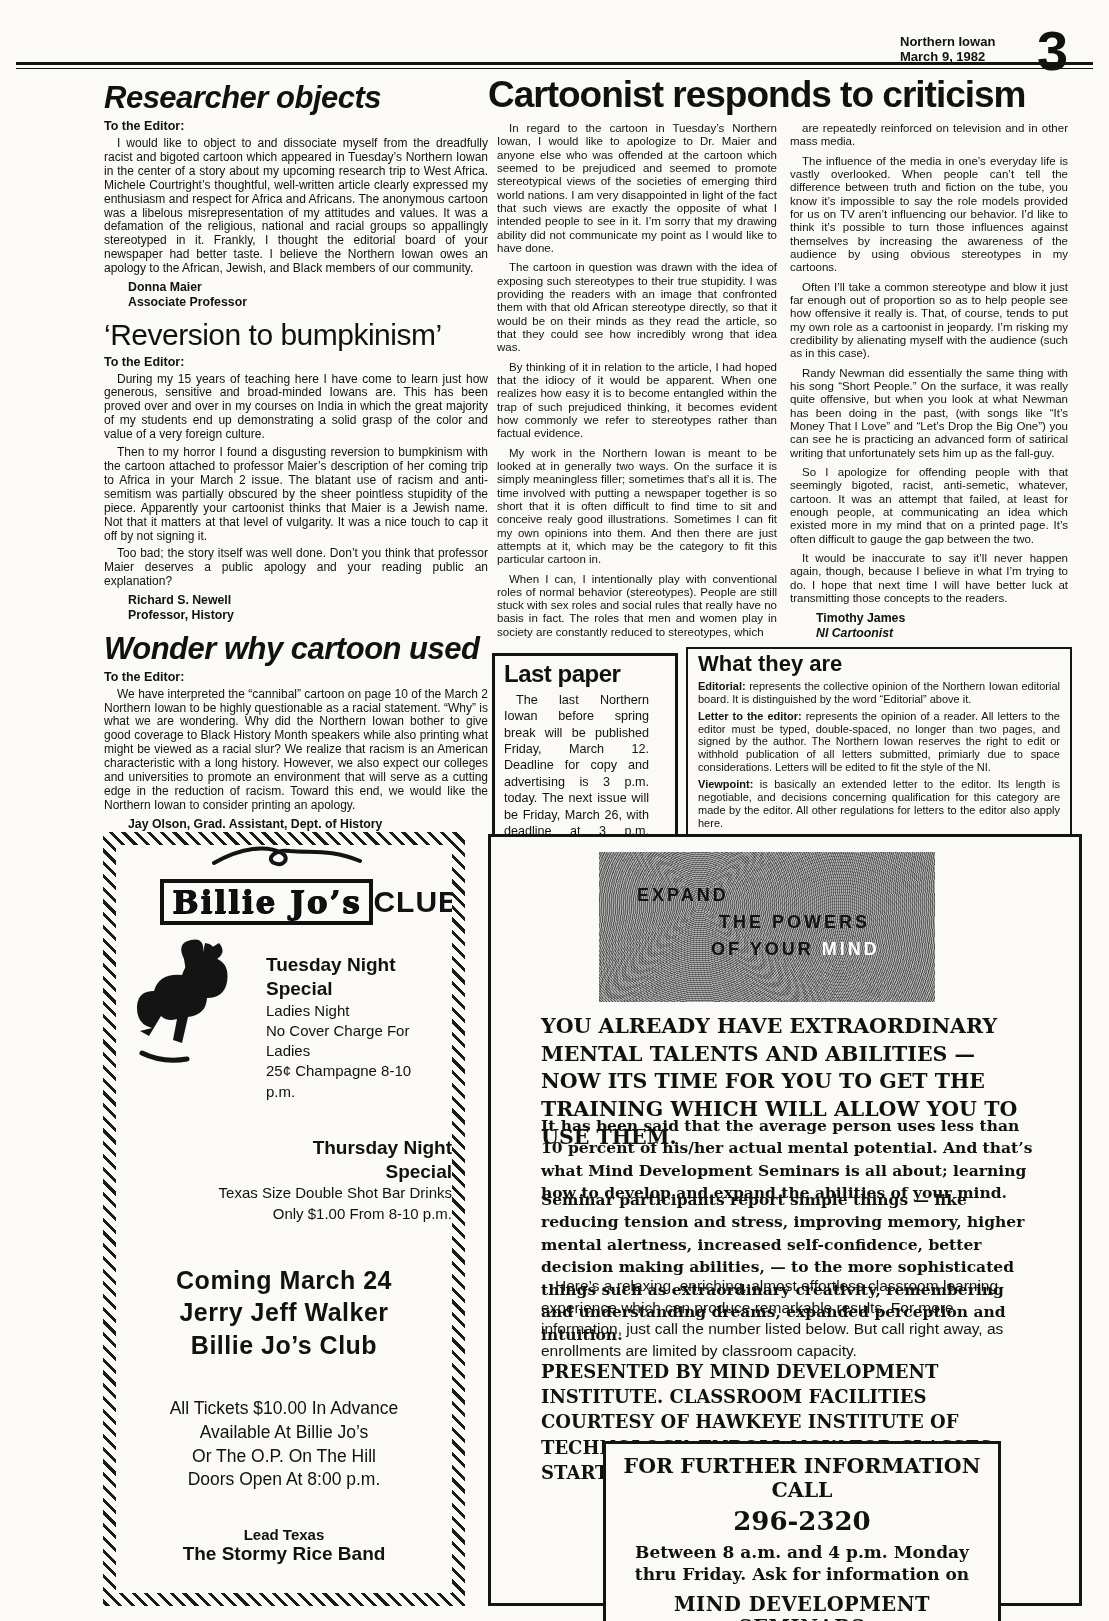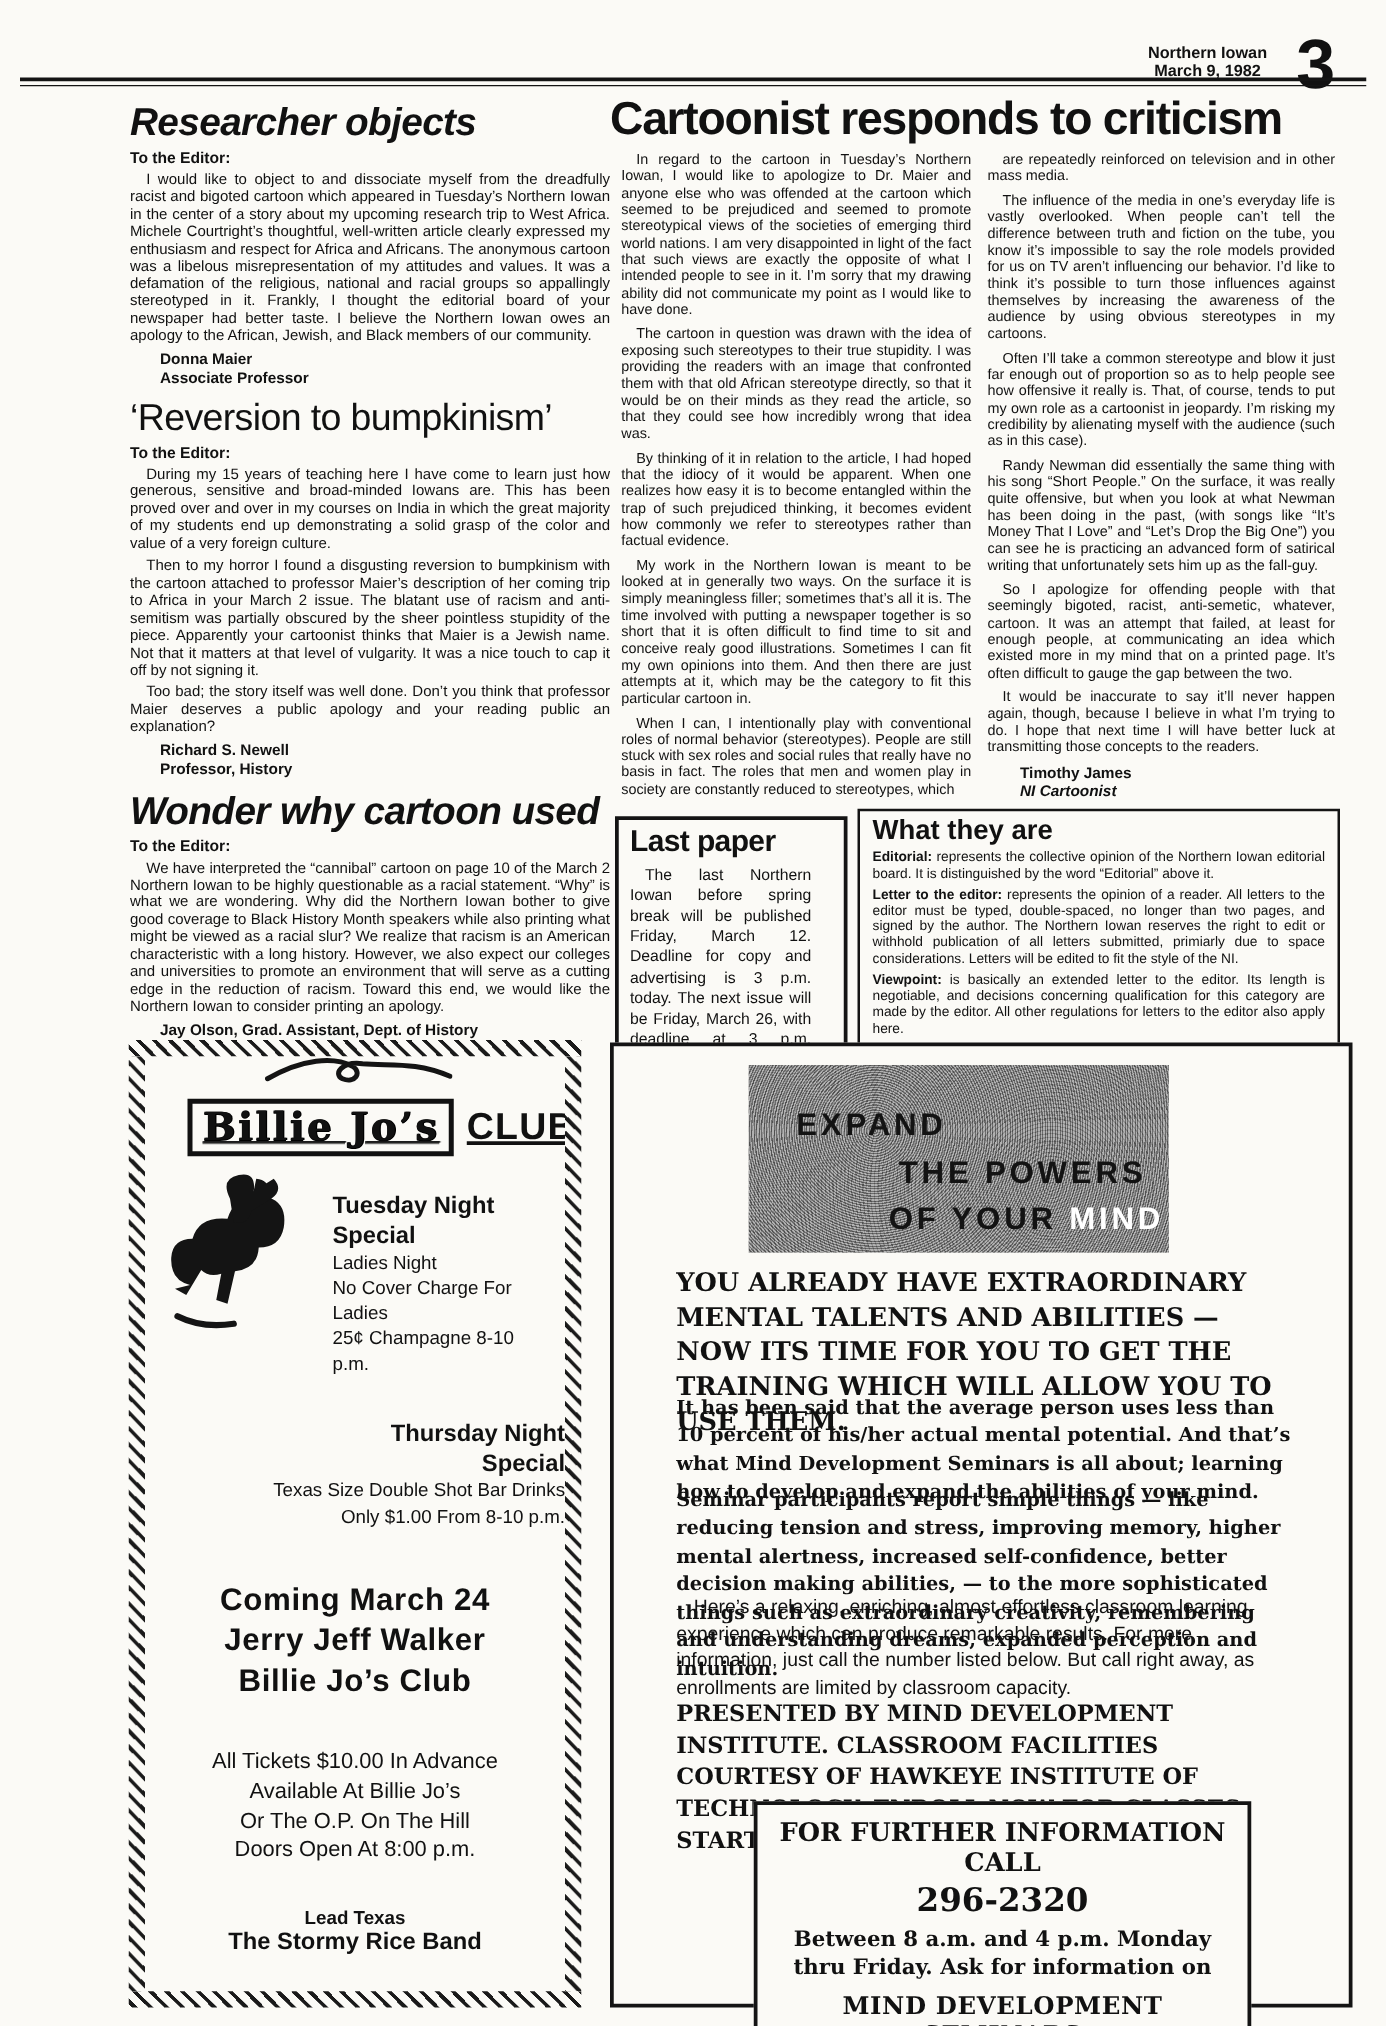--- a/index.html
+++ b/index.html
@@ -6,7 +6,7 @@
   #page{position:relative;width:1109px;height:1621px;background:#fbfaf6;font-family:"Liberation Sans",sans-serif;color:#111;overflow:hidden;margin:0 auto;}
 
   
-  .masthead{position:absolute;left:900px;top:34px;width:132px;text-align:center;font-weight:bold;font-size:13px;line-height:15px;}
+  .masthead{position:absolute;left:900px;top:34px;width:132px;text-align:left;font-weight:bold;font-size:13px;line-height:15px;}
   .page-num{position:absolute;left:1037px;top:18px;font-size:56px;font-weight:bold;letter-spacing:-2px;}
   .head-rule{position:absolute;left:16px;top:62px;width:1077px;height:3px;border-top:3px solid #141414;border-bottom:1px solid #141414;}
 

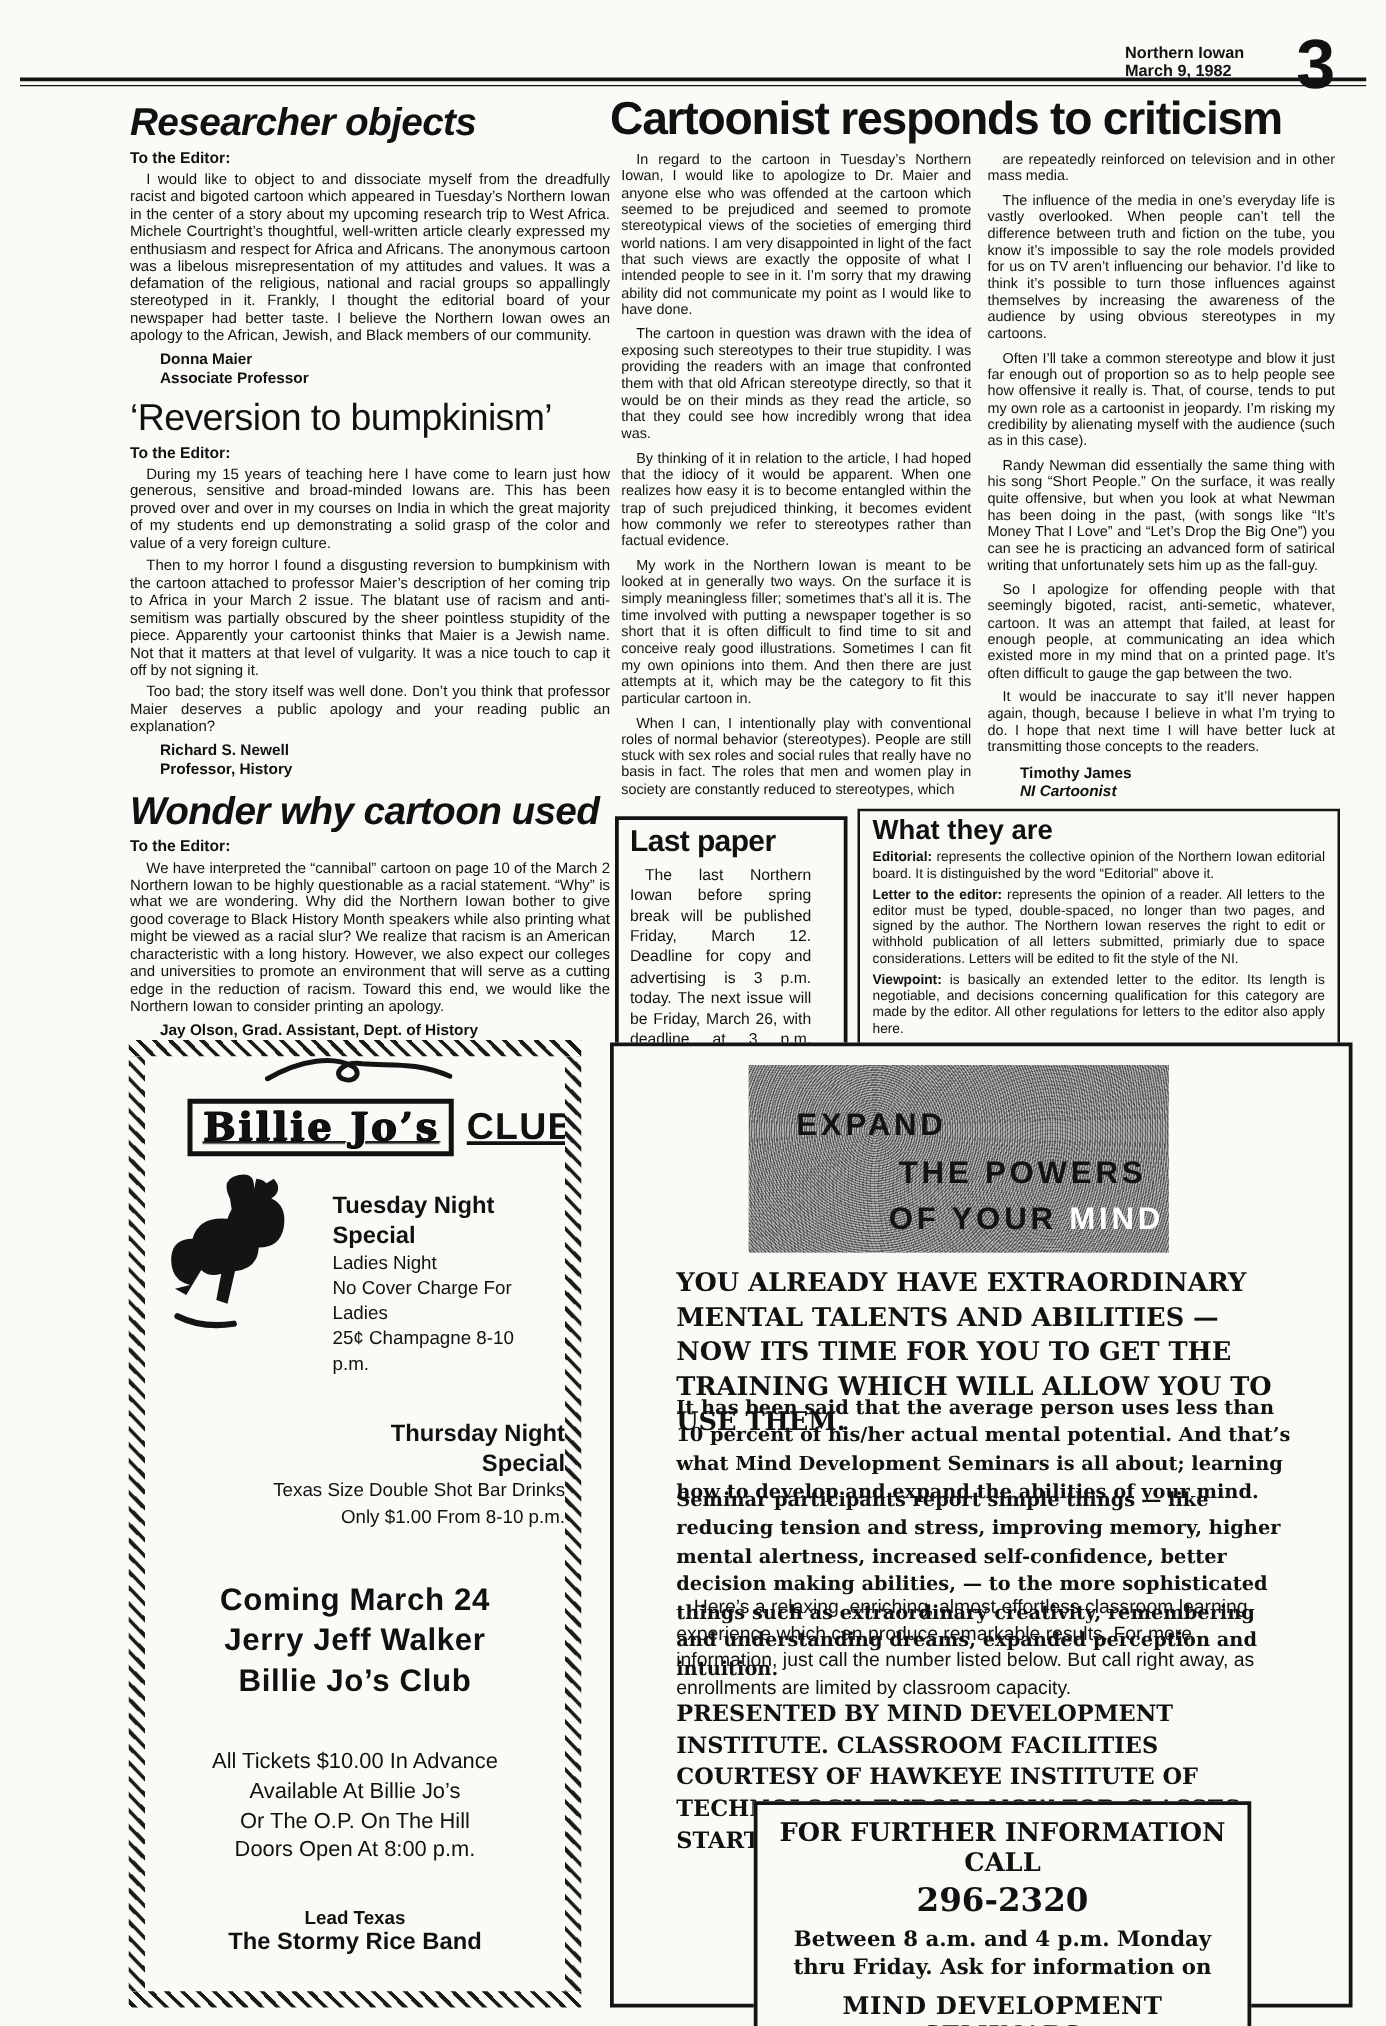--- a/index.html
+++ b/index.html
@@ -43,7 +43,7 @@
     border-image:repeating-linear-gradient(45deg,#fbfaf6 0 2px,#1a1a1a 2px 5px,#fbfaf6 5px 9px) 13 round;}
   .bj-inner{position:relative;width:100%;height:100%;overflow:hidden;}
   .knot-svg{position:absolute;top:-4px;left:96px;}
-  .bj-logo-row{margin:34px 0 0 34px;display:flex;align-items:center;gap:10px;text-decoration:underline;}
+  .bj-logo-row{margin:34px 0 0 44px;display:flex;align-items:center;}
   .bj-logo-box{border:4px solid #111;padding:1px 8px;background:#fbfaf6;}
   .bj-logo-text{font-family:"DejaVu Serif",serif;font-weight:bold;font-size:31px;letter-spacing:2px;text-shadow:1px 0 0 #000,0 1px 0 #000;white-space:nowrap;}
   .bj-club{font-size:30px;font-weight:bold;letter-spacing:1px;}

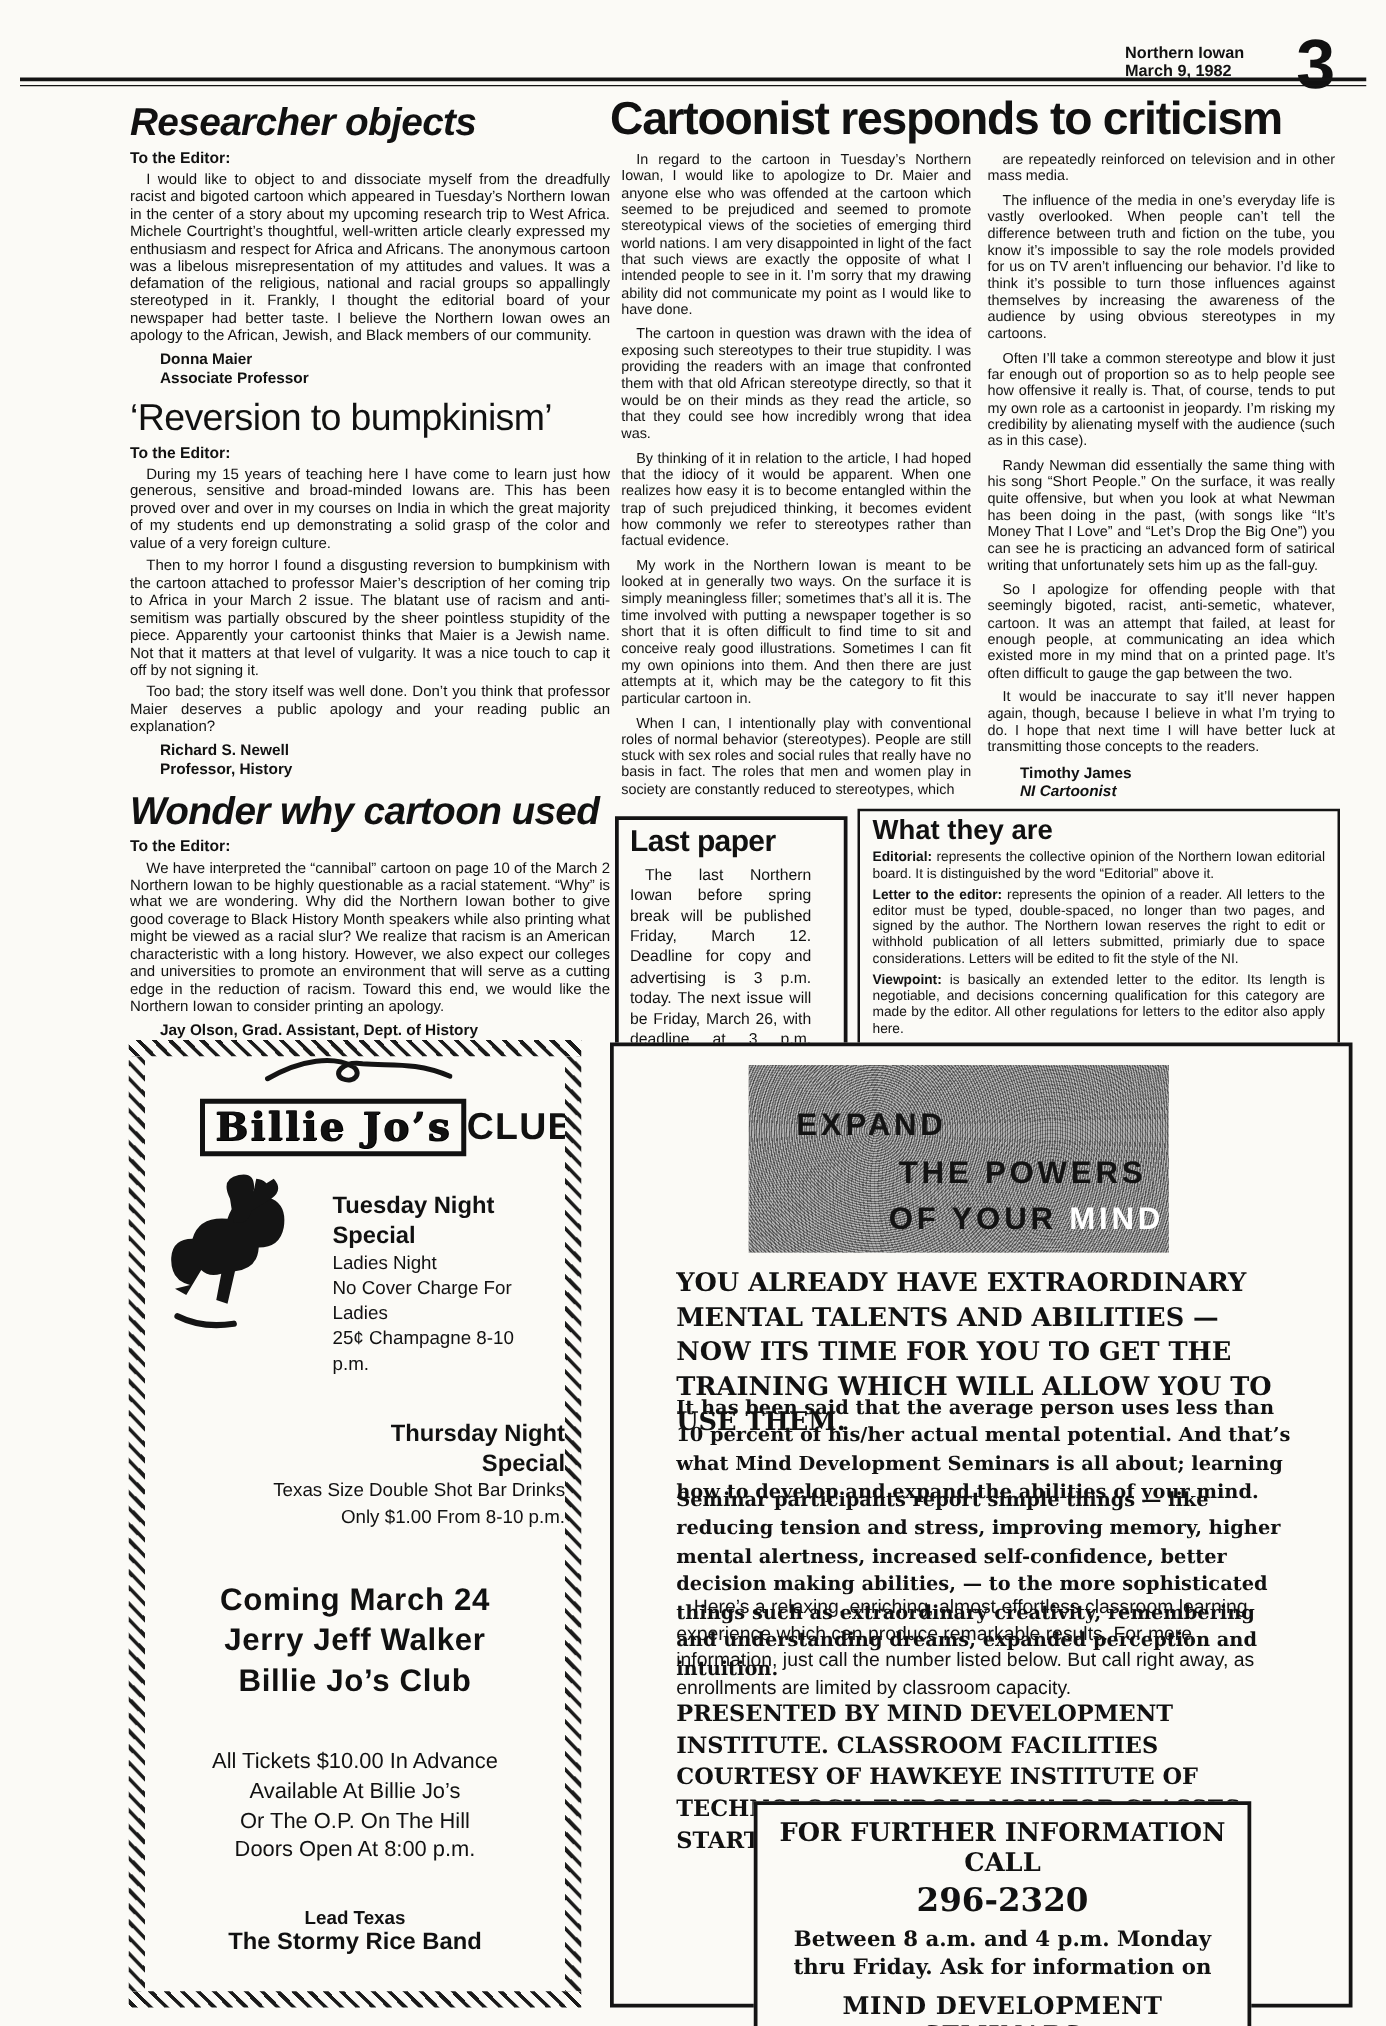--- a/index.html
+++ b/index.html
@@ -65,7 +65,7 @@
   .mind-banner{position:absolute;left:108px;top:15px;width:336px;height:150px;
     background-color:#989898;
     background-image:repeating-radial-gradient(circle at 30% 35%,rgba(40,40,40,.45) 0 1px,rgba(200,200,200,.35) 1px 2px),repeating-radial-gradient(circle at 72% 65%,rgba(60,60,60,.4) 0 1px,rgba(190,190,190,.3) 1px 3px);
-    font-weight:bold;font-size:25px;letter-spacing:3px;color:#131313;padding-top:30px;box-sizing:border-box;}
+    font-weight:bold;font-size:18px;letter-spacing:3px;color:#131313;padding-top:30px;box-sizing:border-box;}
   .mind-banner div{line-height:1.5;}
   .mb1{padding-left:38px;}
   .mb2{padding-left:120px;}

